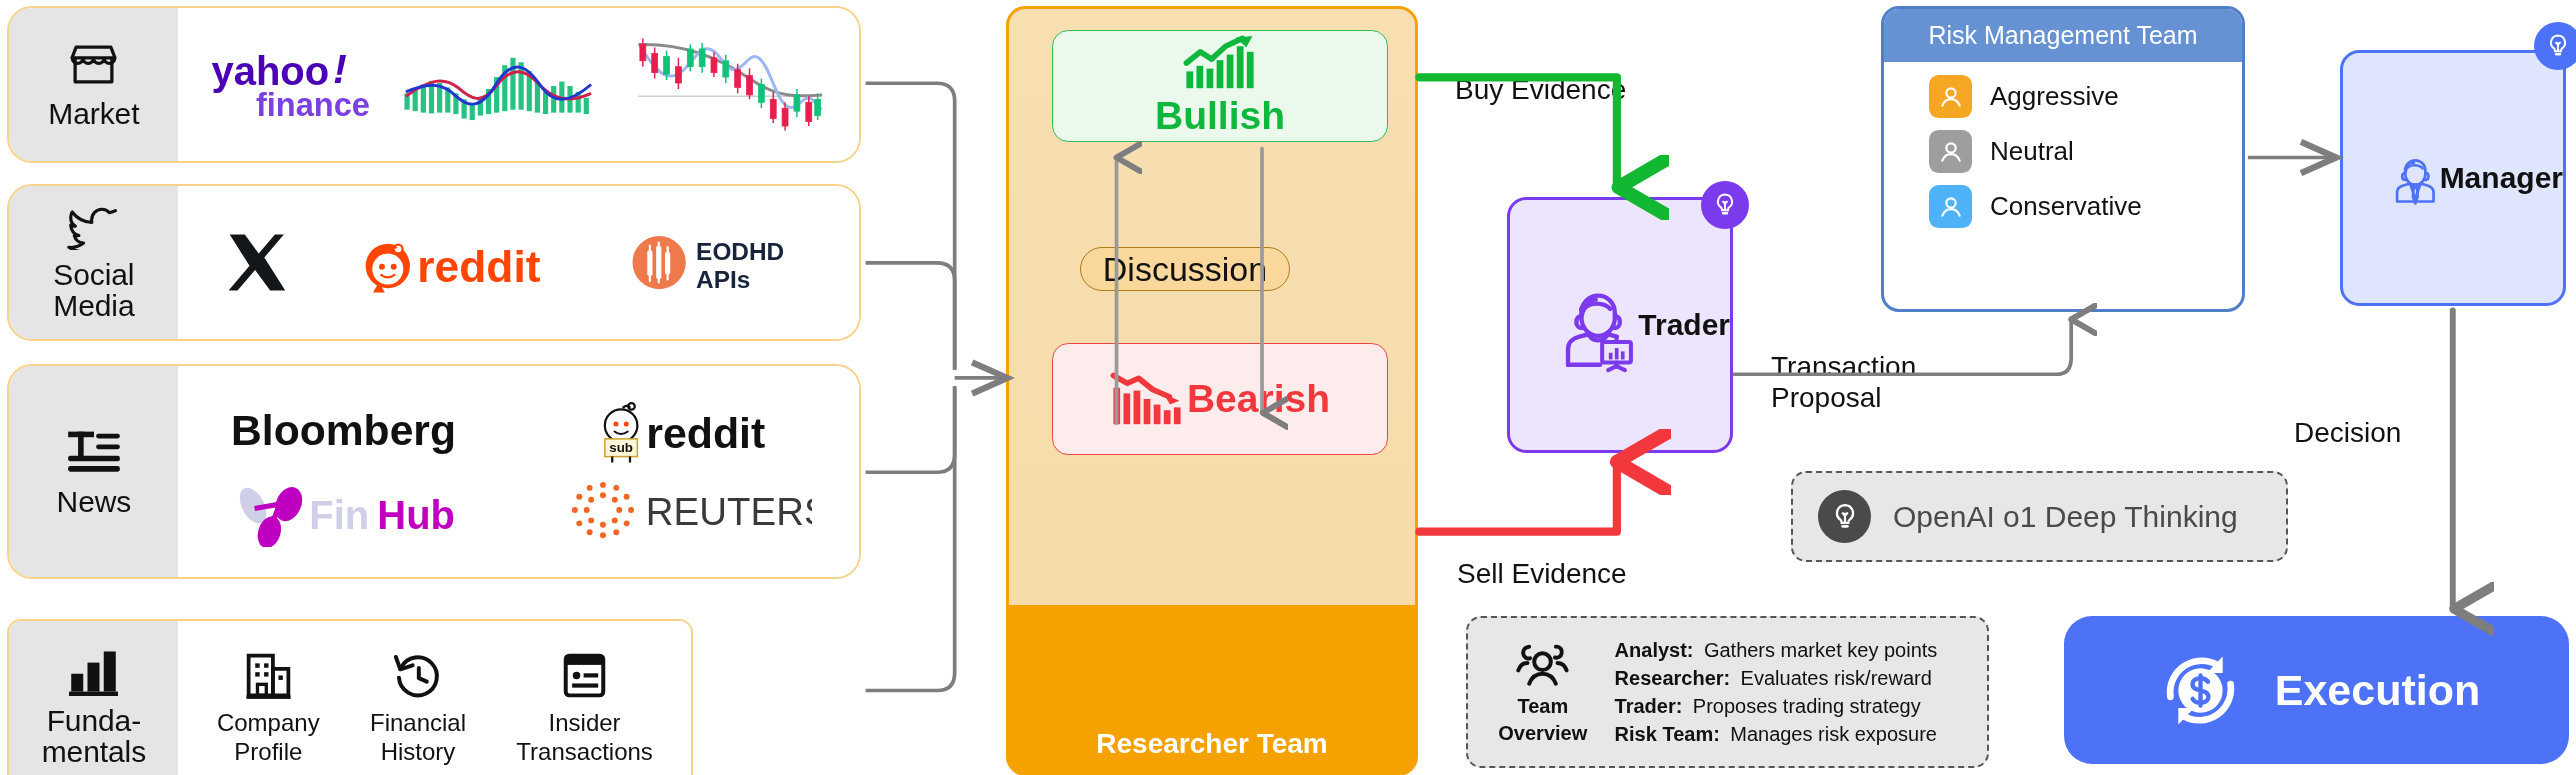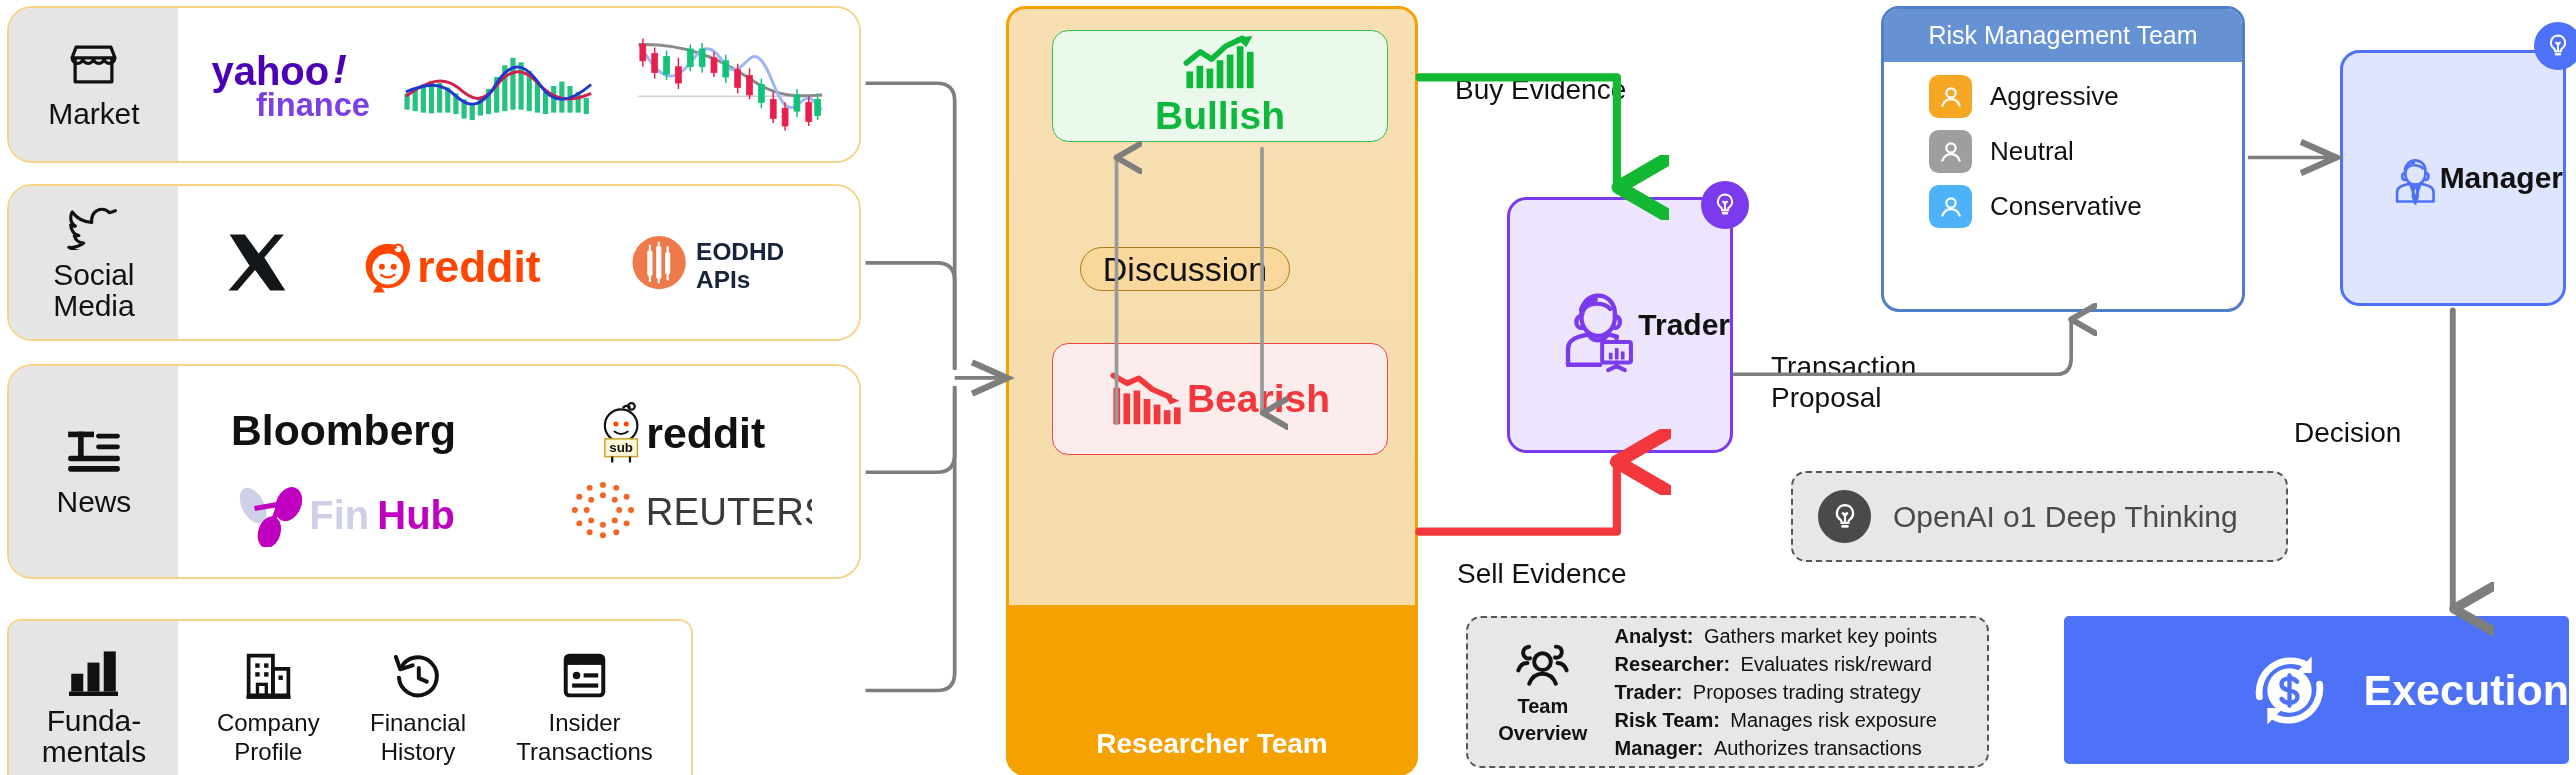--- a/index.html
+++ b/index.html
@@ -46,8 +46,8 @@
   .rk-name{font-size:26px;color:#111;}
 
   
-  #execution{position:absolute;background:#4D72F7;border-radius:5px;display:flex;
-     align-items:center;justify-content:flex-end;gap:27px;}
+  #execution{position:absolute;background:#4D72F7;border-radius:28px;display:flex;
+     align-items:center;justify-content:center;gap:27px;}
   .exec-label{color:#fff;font-size:43px;font-weight:bold;}
 
   

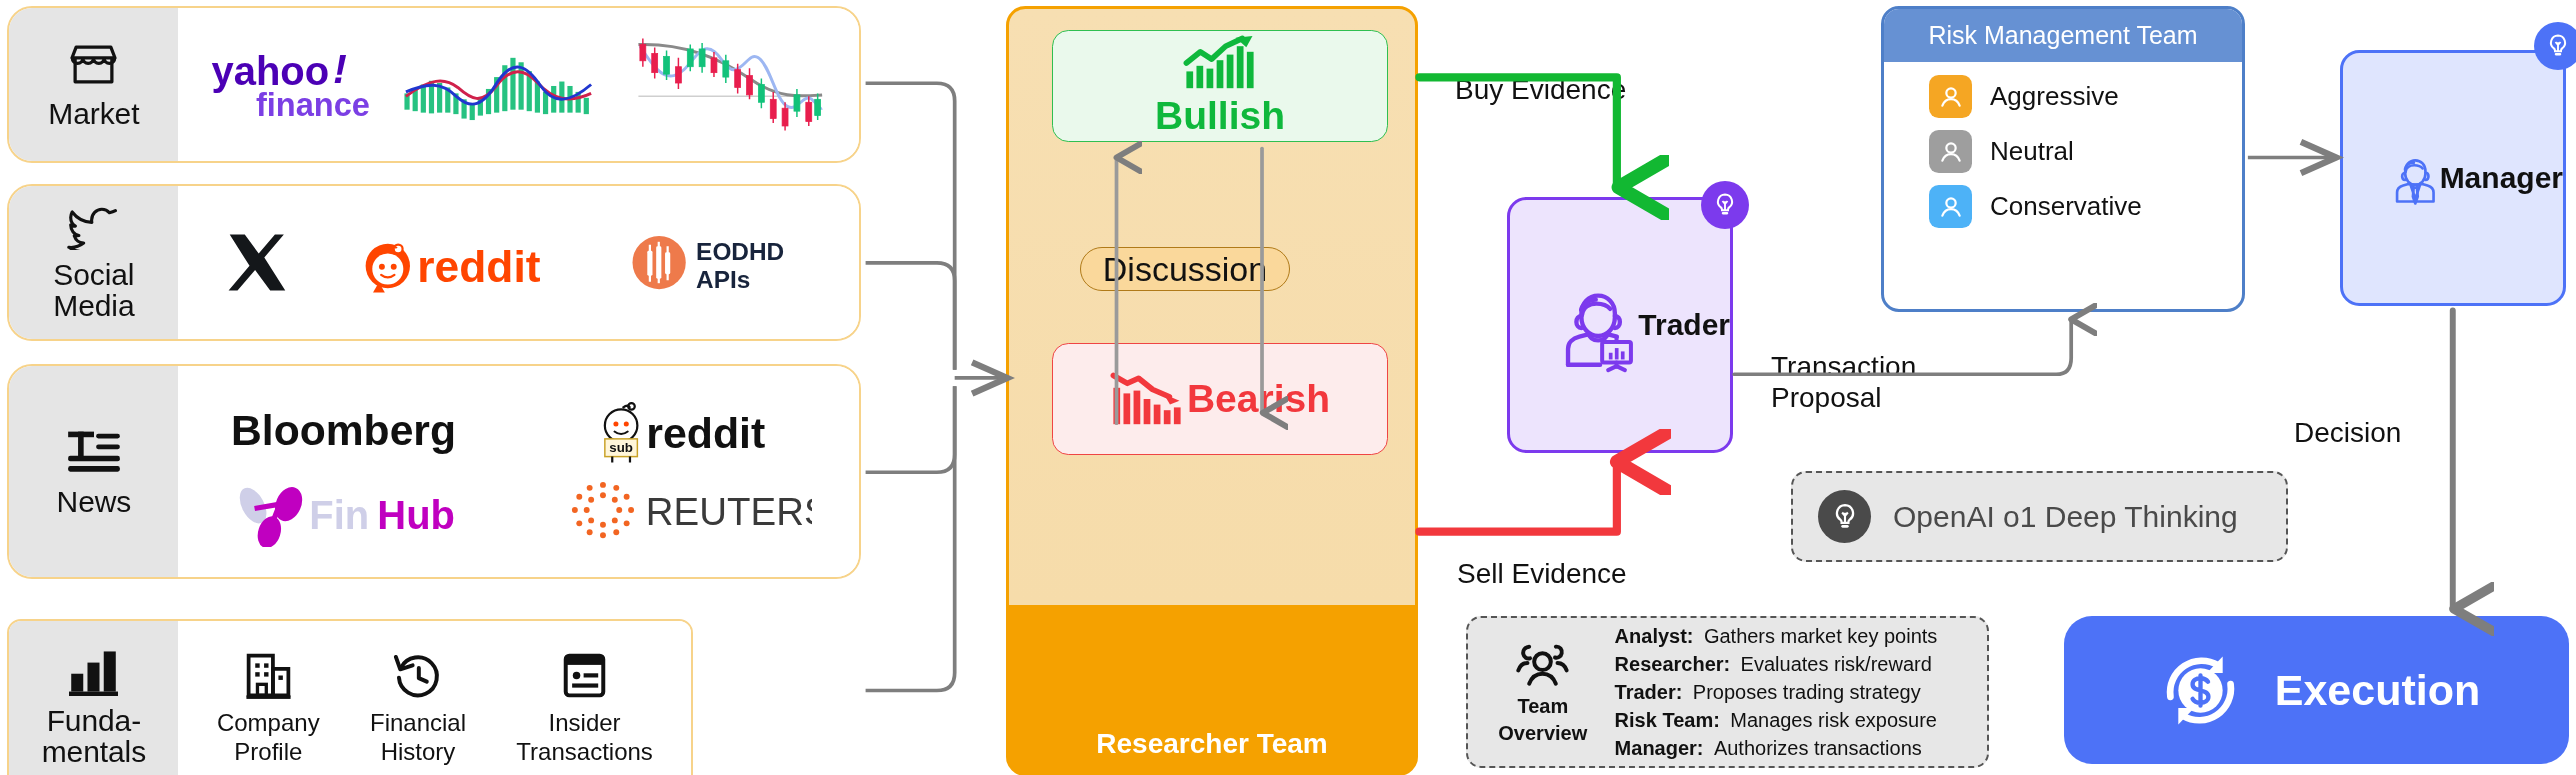--- a/index.html
+++ b/index.html
@@ -548,10 +548,6 @@
       <span class="to-role">Risk Team:</span>
       <span class="to-desc">Manages risk exposure</span>
     </div>
-    <div class="to-row">
-      <span class="to-role">Manager:</span>
-      <span class="to-desc">Authorizes transactions</span>
-    </div>
   </div>
 </div>
 

